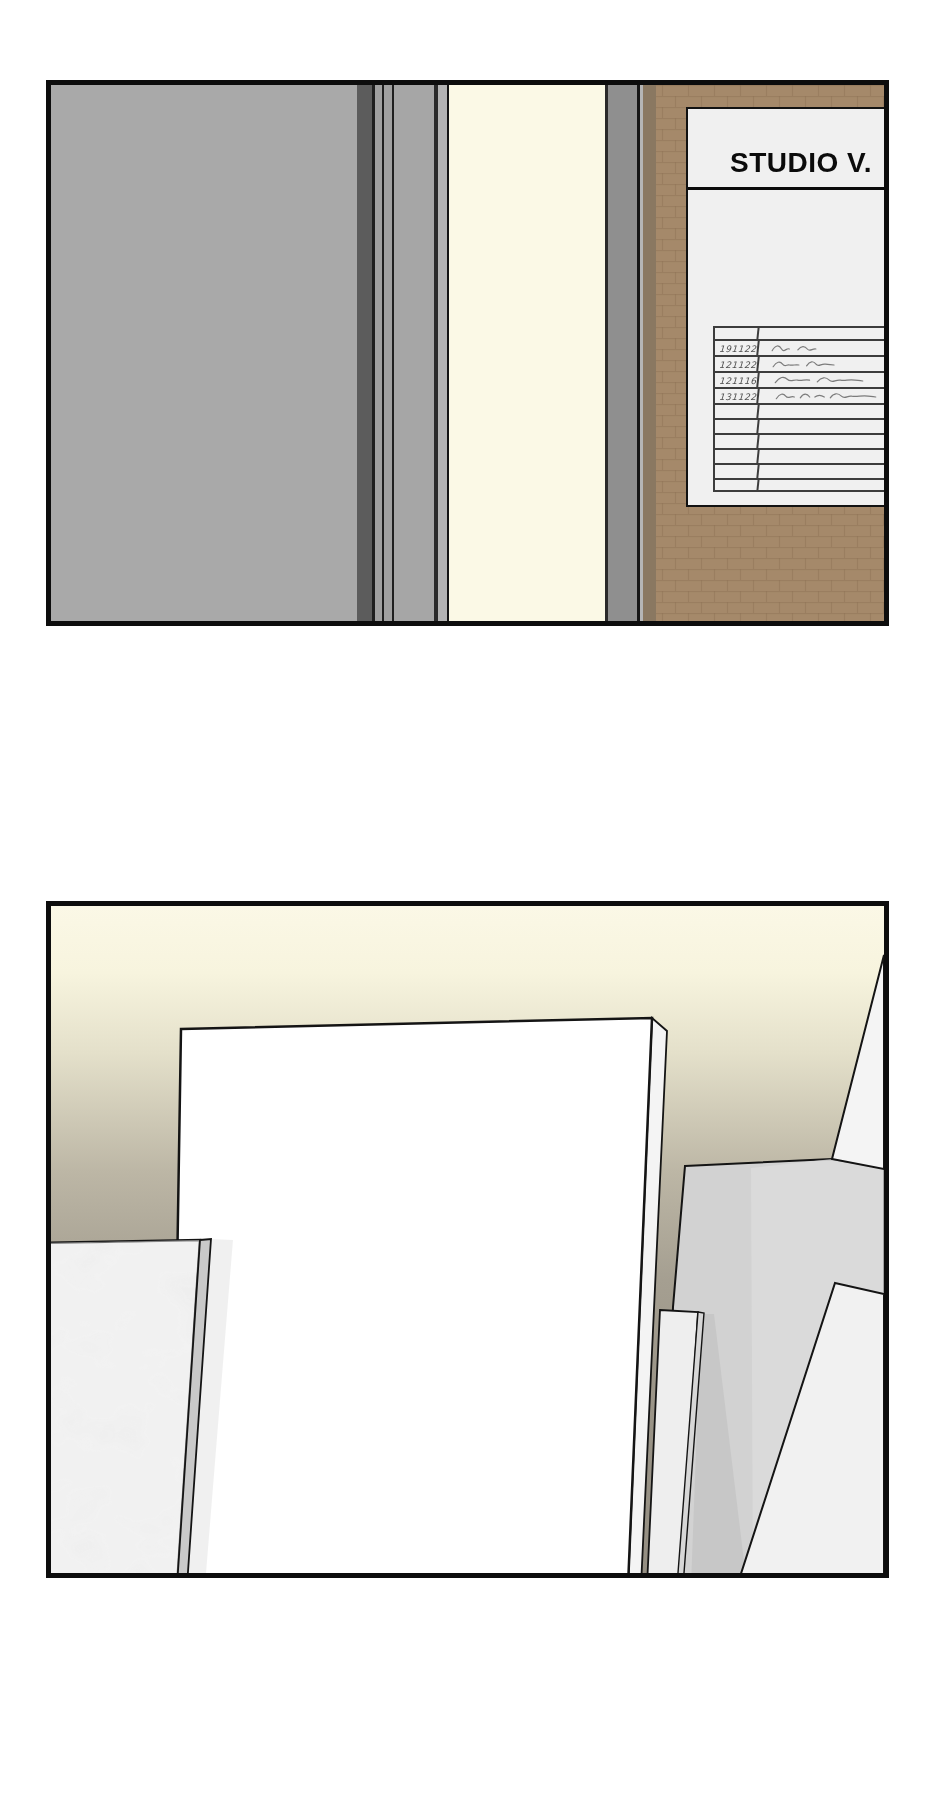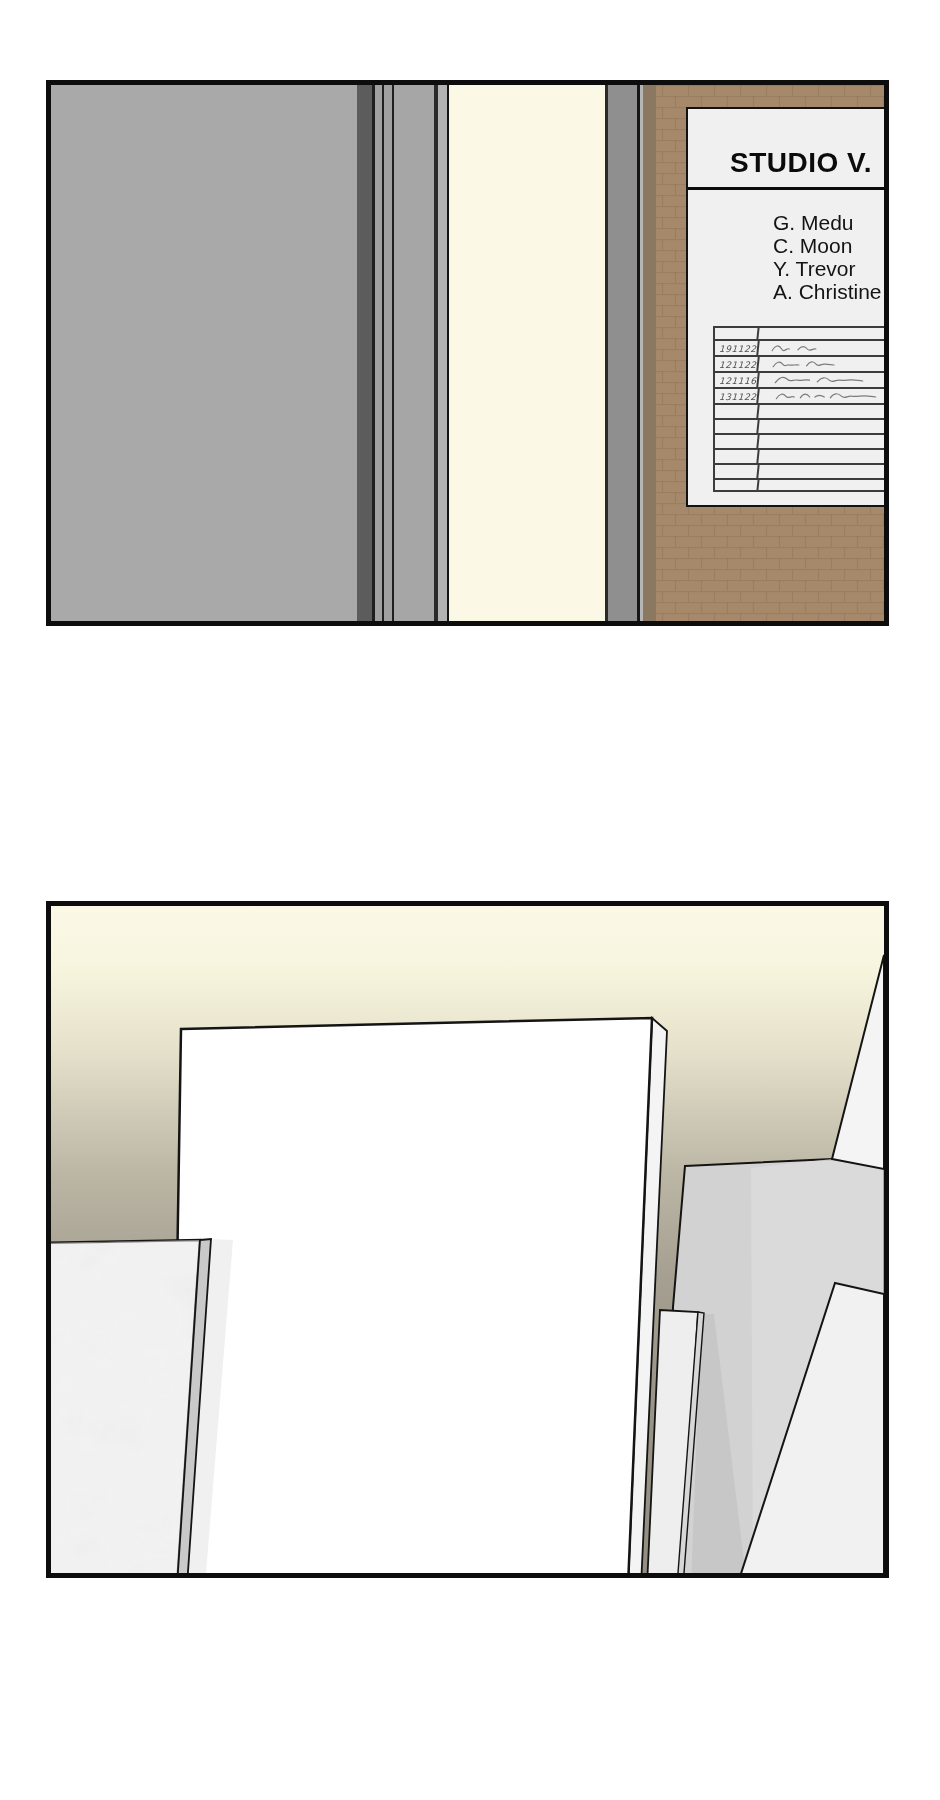--- a/index.html
+++ b/index.html
@@ -72,12 +72,6 @@
 
     <div class="sign">
       <div class="sign-title">STUDIO V.</div>
-      <div class="member-list" id="member-list">
-          <div>G. Medu</div>
-          <div>C. Moon</div>
-          <div>Y. Trevor</div>
-          <div>A. Christine</div>
-        </div>
       <div class="logbook" id="logbook">
           <div class="log-row" style="height: 13px;">
             <div class="log-date"></div>

